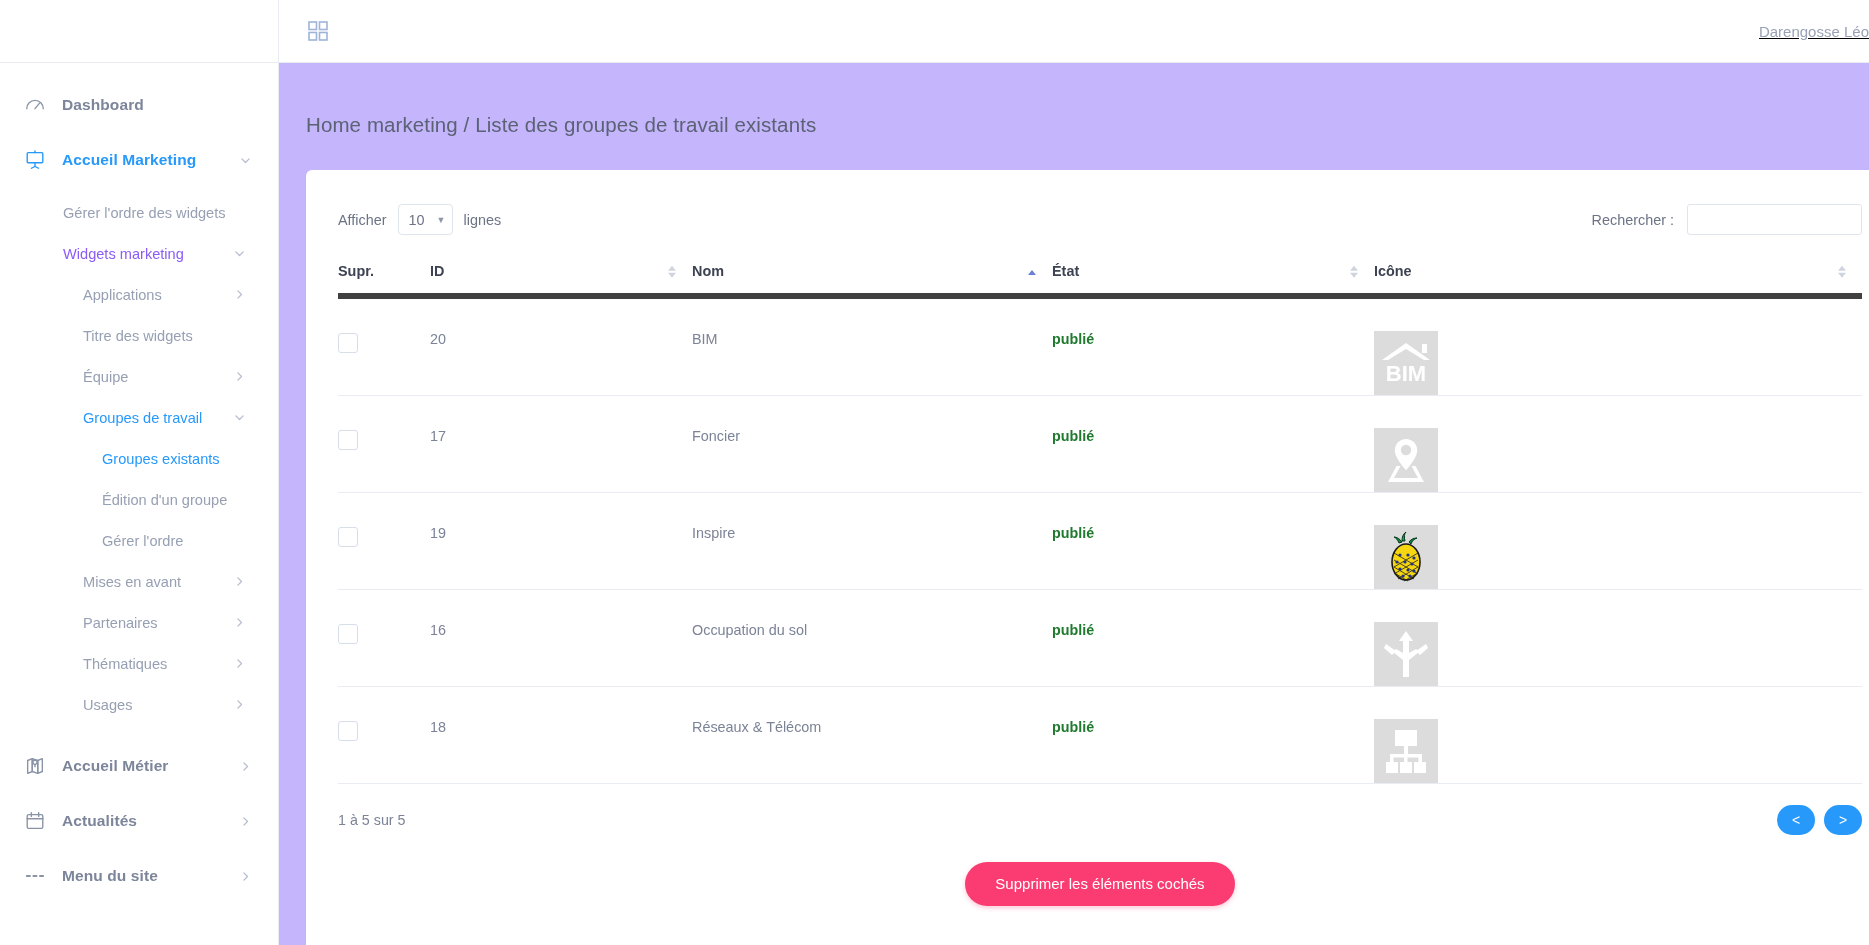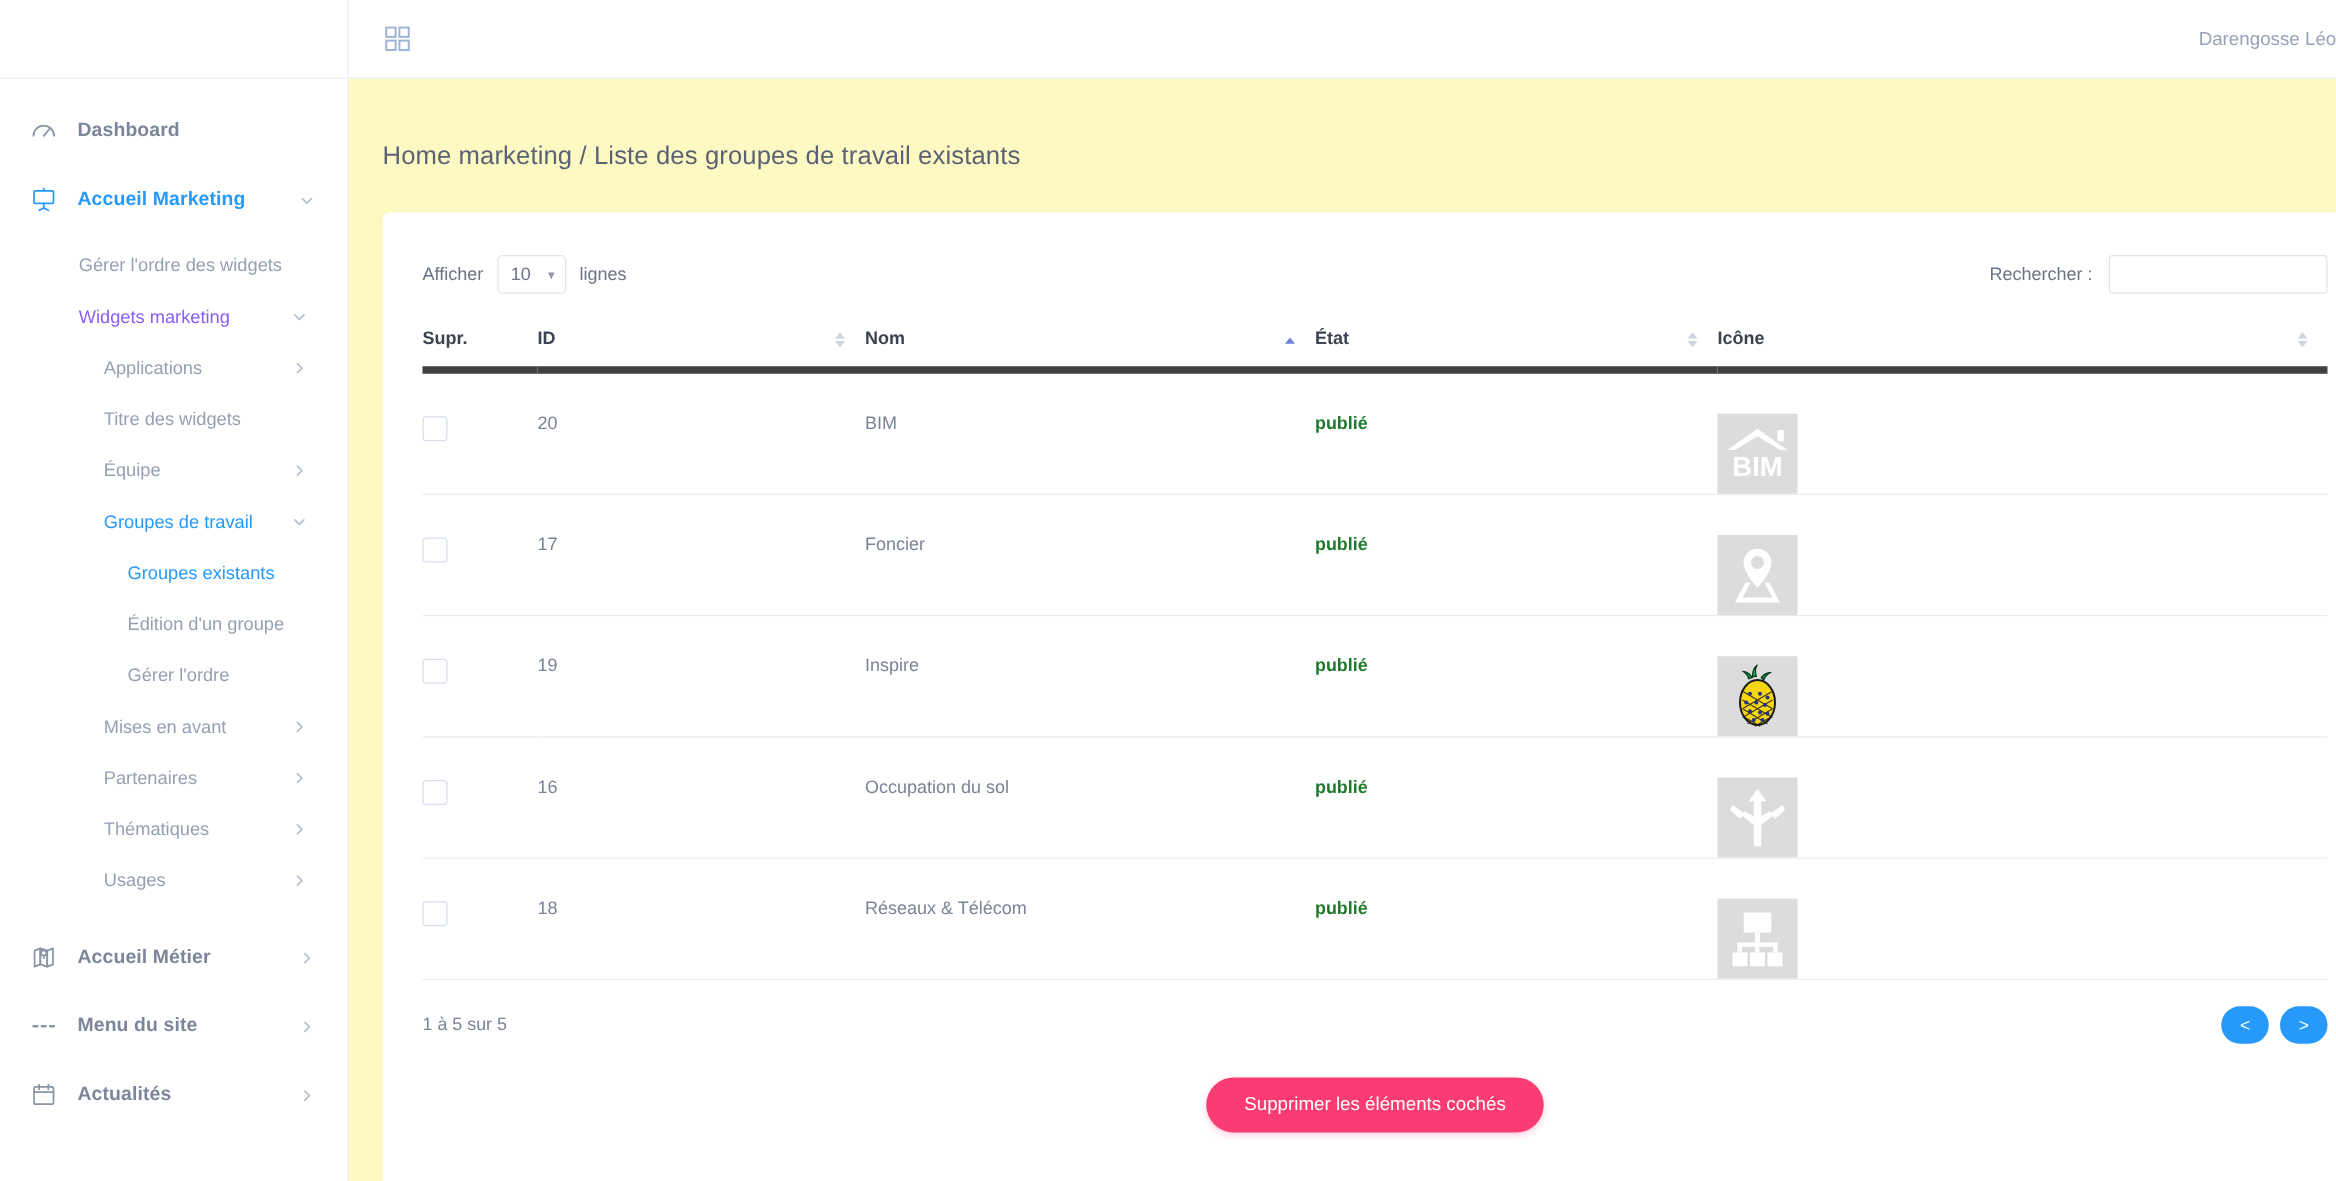--- a/index.html
+++ b/index.html
@@ -70,7 +70,7 @@
     height:63px; background:#ffffff;
     border-bottom:1px solid #e9edf2;
     display:flex; align-items:center;
-    padding:0 0 0 24px; flex-shrink:0;
+    padding:0 0 0 24px; flex-shrink:0;text-decoration:underline;
   }
   #grid-btn { width:30px; height:30px; display:flex; align-items:center; justify-content:center; cursor:pointer; }
   .user-name {

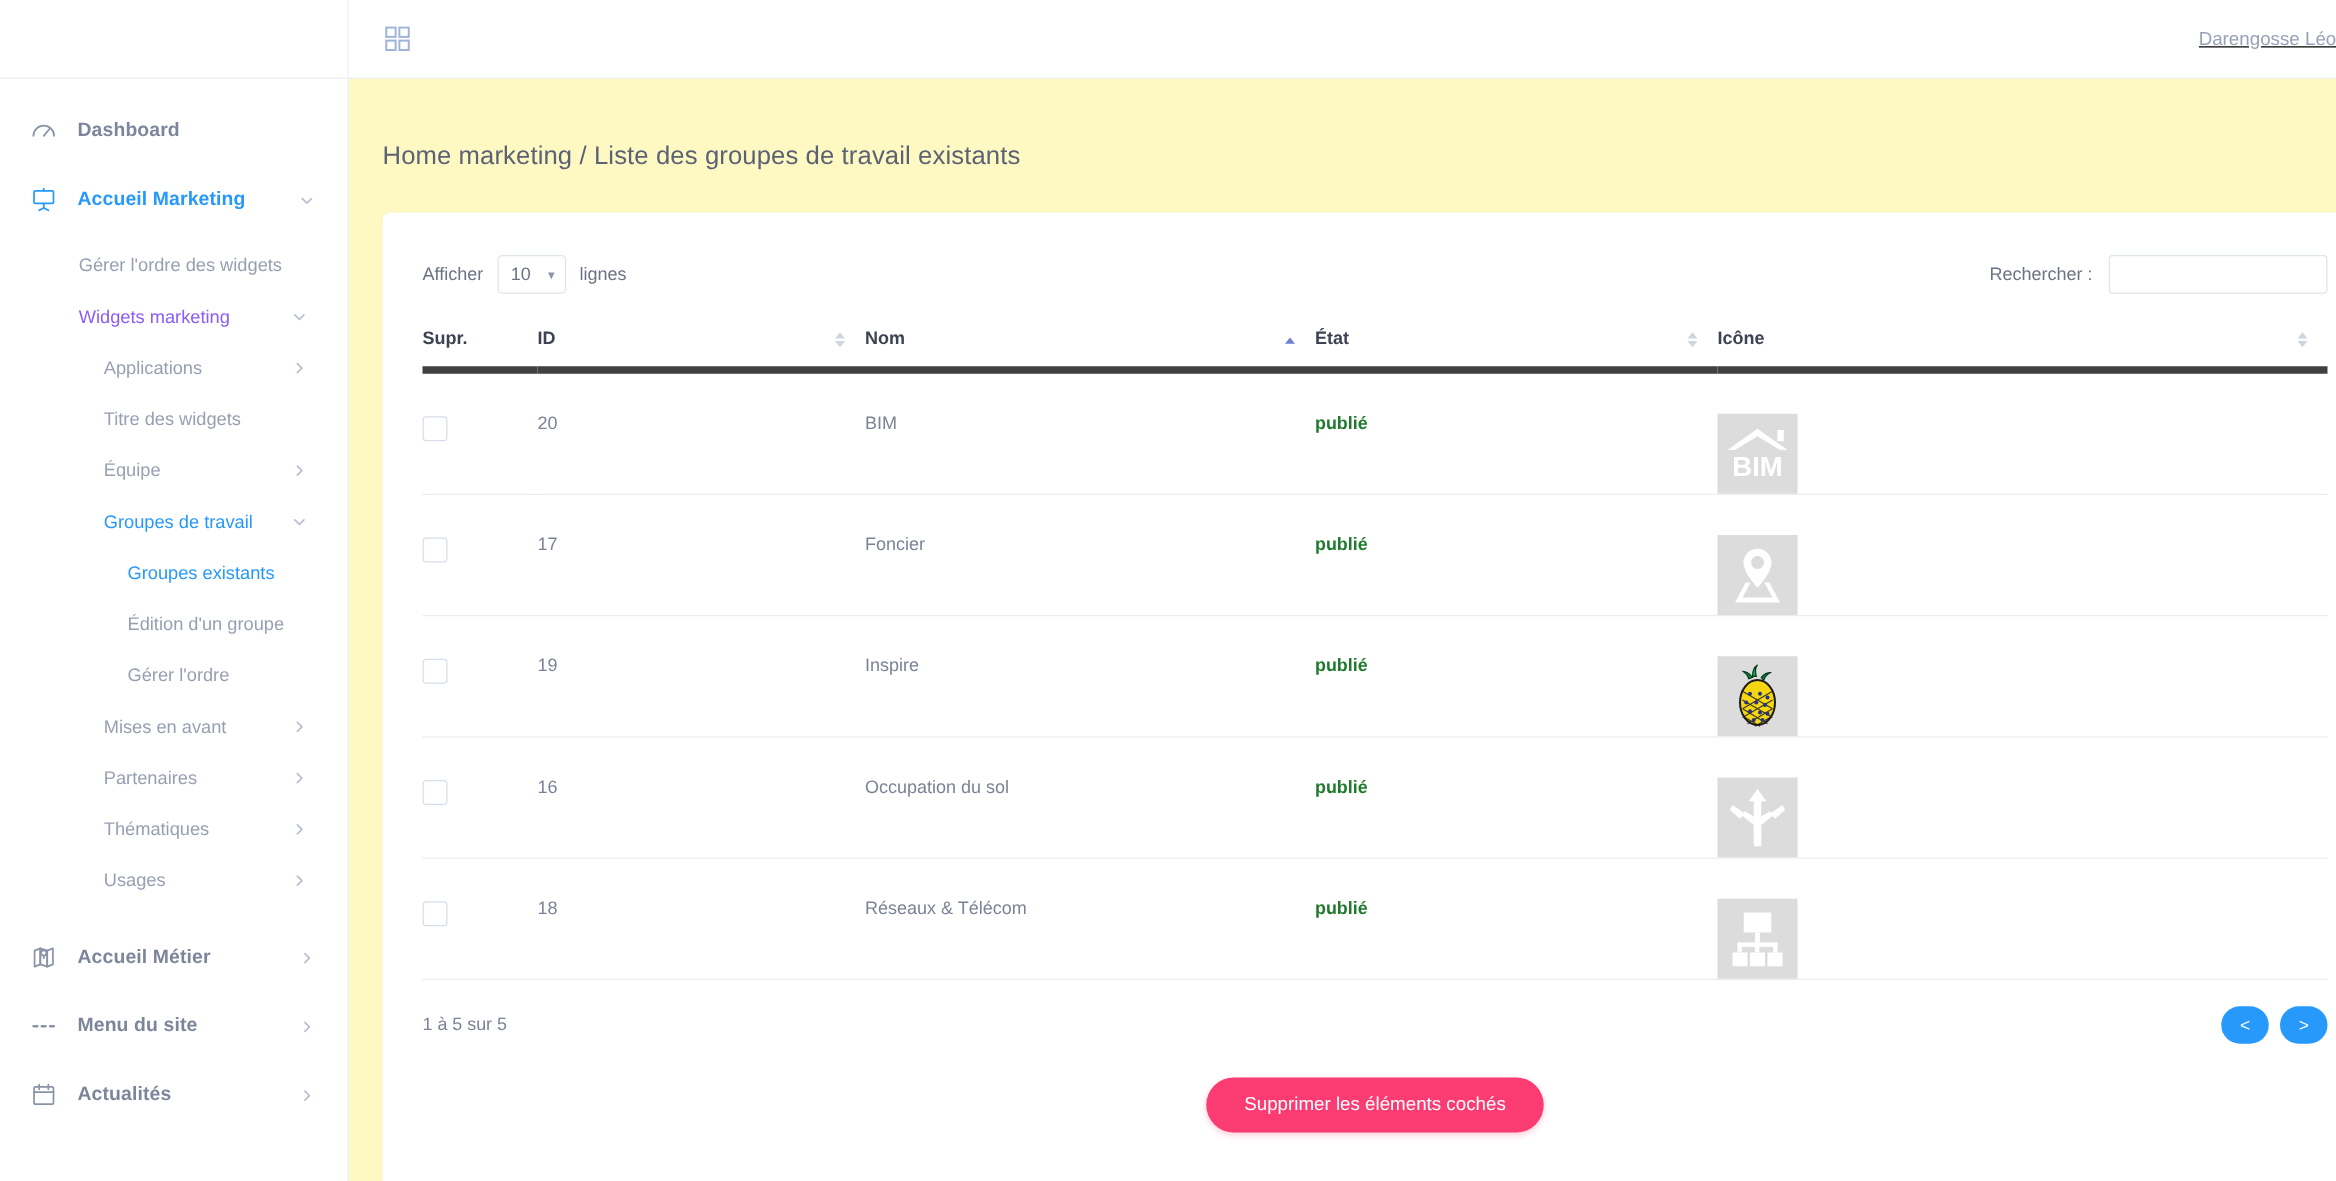--- a/index.html
+++ b/index.html
@@ -79,7 +79,7 @@
   }
 
   #content {
-    flex:1; background:#fef9c3; padding:0;
+    flex:1; background:#c4b5fd; padding:0;
     overflow:hidden; position:relative;
   }
   .page-title {

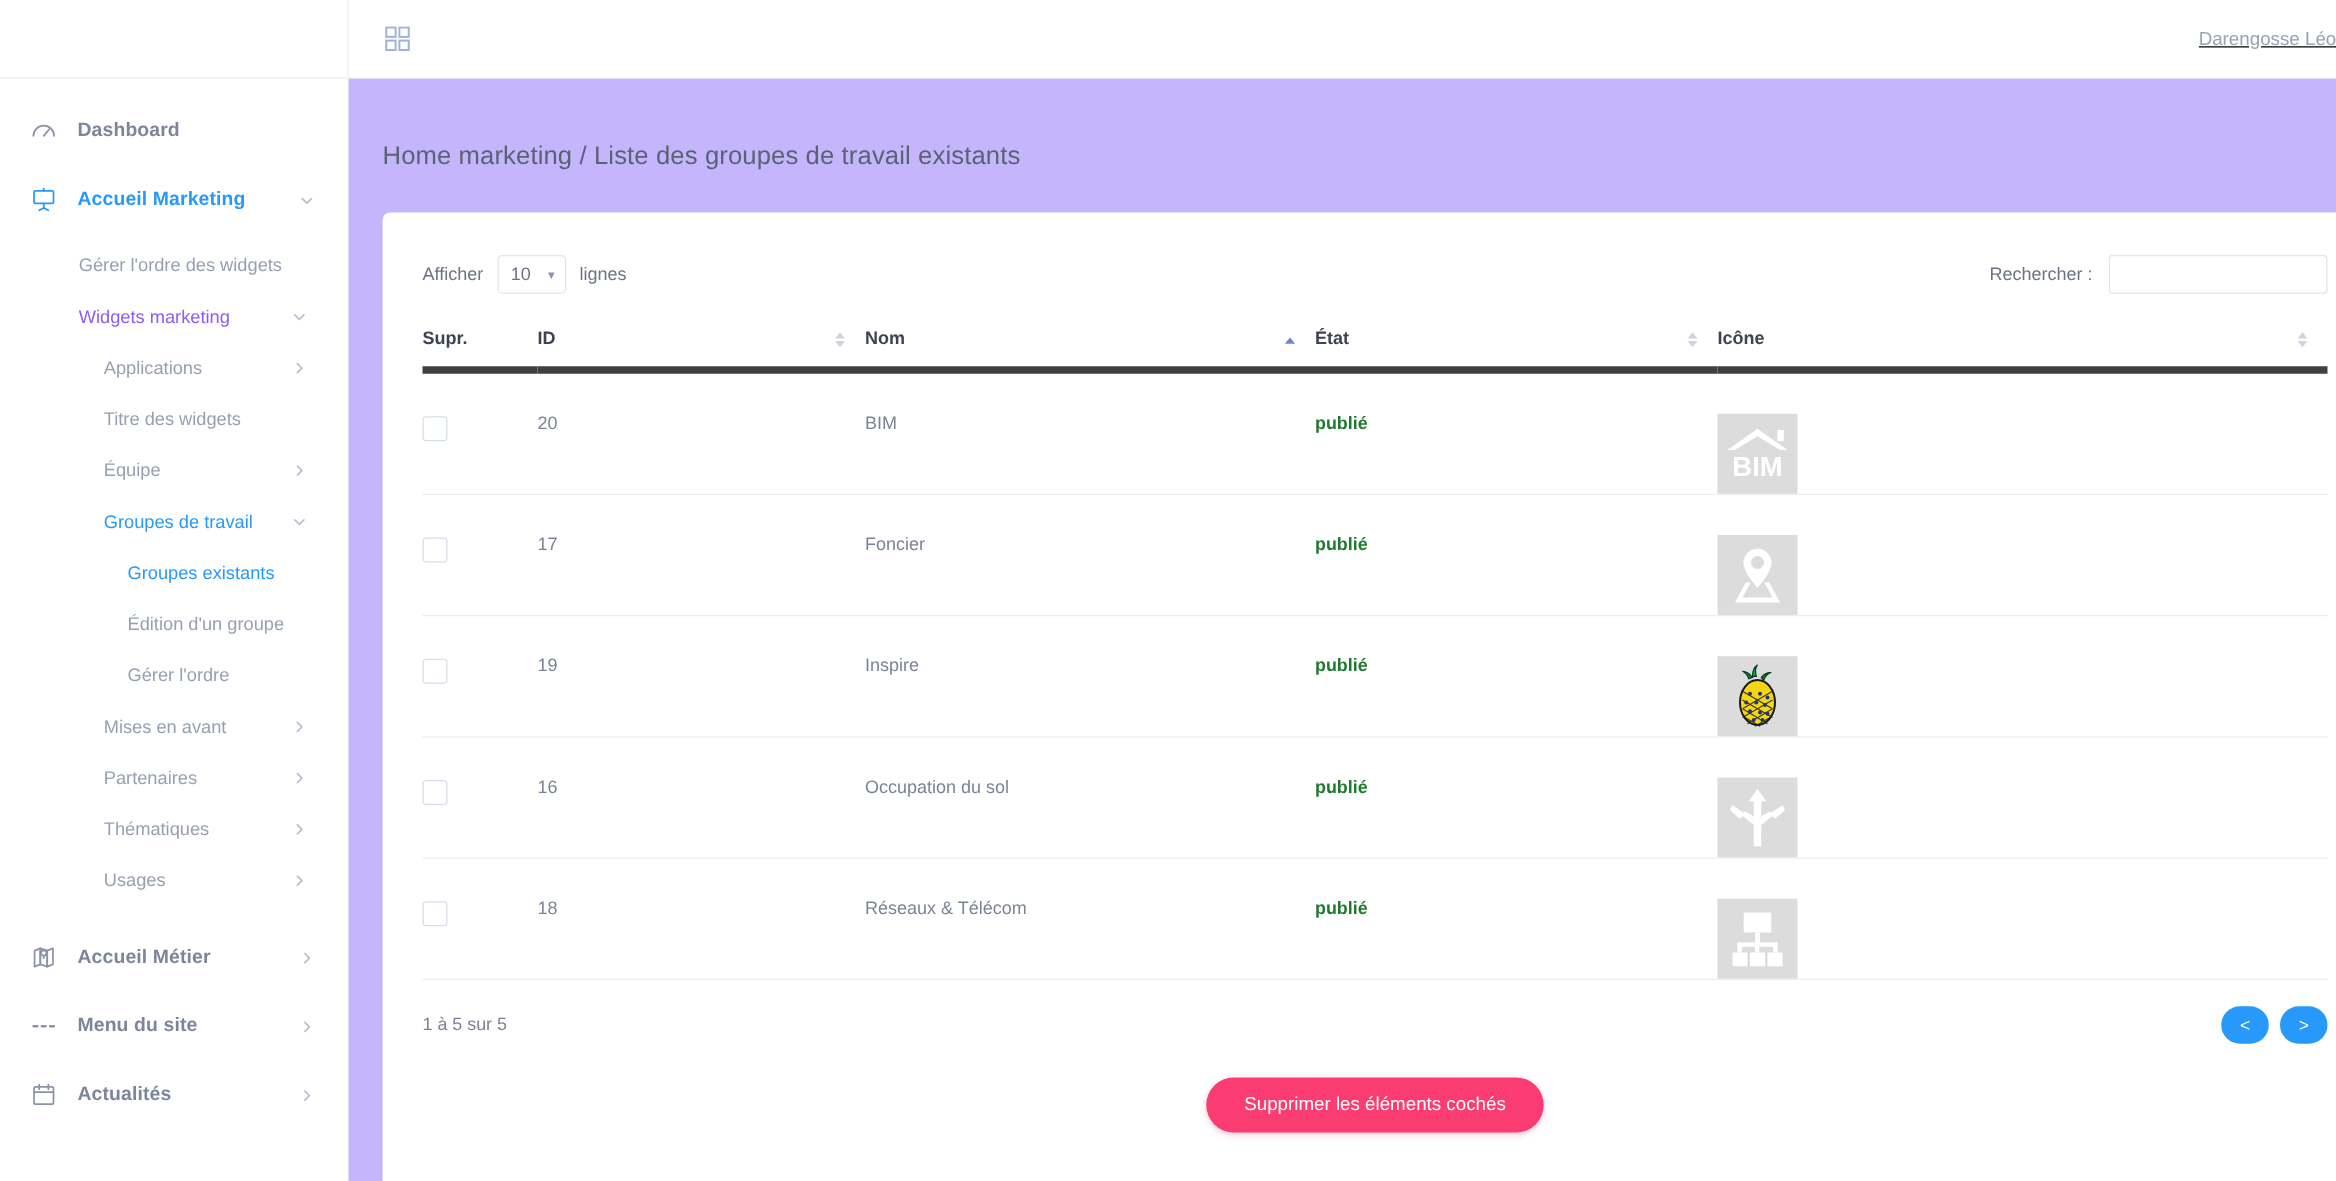--- a/index.html
+++ b/index.html
@@ -313,21 +313,6 @@
         </div>
         <div class="nav-item">
           <span class="ic">
-            <svg width="22" height="22" viewBox="0 0 24 24" fill="none" stroke="currentColor" stroke-width="2" stroke-linecap="round">
-        <path d="M3 12h3.5"></path>
-              <path d="M10.2 12h3.5"></path>
-              <path d="M17.4 12h3.5"></path>
-            </svg>
-          </span>
-          <span class="nav-lbl">Menu du site</span>
-          <span class="caret">
-            <svg width="13" height="13" viewBox="0 0 16 16" fill="none" stroke="currentColor" stroke-width="1.6" stroke-linecap="round" stroke-linejoin="round">
-              <path d="M6 3.5L10.5 8 6 12.5"></path>
-            </svg>
-          </span>
-        </div>
-        <div class="nav-item">
-          <span class="ic">
             <svg width="22" height="22" viewBox="0 0 24 24" fill="none" stroke="currentColor" stroke-width="1.5" stroke-linecap="round">
         <rect x="3.5" y="5" width="17" height="15" rx="1.5"></rect>
               <path d="M3.5 9.5h17"></path>
@@ -336,6 +321,21 @@
             </svg>
           </span>
           <span class="nav-lbl">Actualités</span>
+          <span class="caret">
+            <svg width="13" height="13" viewBox="0 0 16 16" fill="none" stroke="currentColor" stroke-width="1.6" stroke-linecap="round" stroke-linejoin="round">
+              <path d="M6 3.5L10.5 8 6 12.5"></path>
+            </svg>
+          </span>
+        </div>
+        <div class="nav-item">
+          <span class="ic">
+            <svg width="22" height="22" viewBox="0 0 24 24" fill="none" stroke="currentColor" stroke-width="2" stroke-linecap="round">
+        <path d="M3 12h3.5"></path>
+              <path d="M10.2 12h3.5"></path>
+              <path d="M17.4 12h3.5"></path>
+            </svg>
+          </span>
+          <span class="nav-lbl">Menu du site</span>
           <span class="caret">
             <svg width="13" height="13" viewBox="0 0 16 16" fill="none" stroke="currentColor" stroke-width="1.6" stroke-linecap="round" stroke-linejoin="round">
               <path d="M6 3.5L10.5 8 6 12.5"></path>

